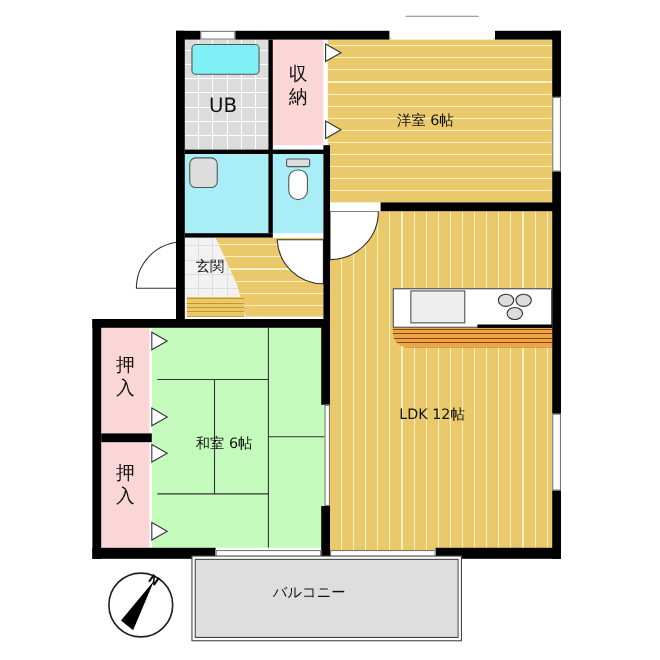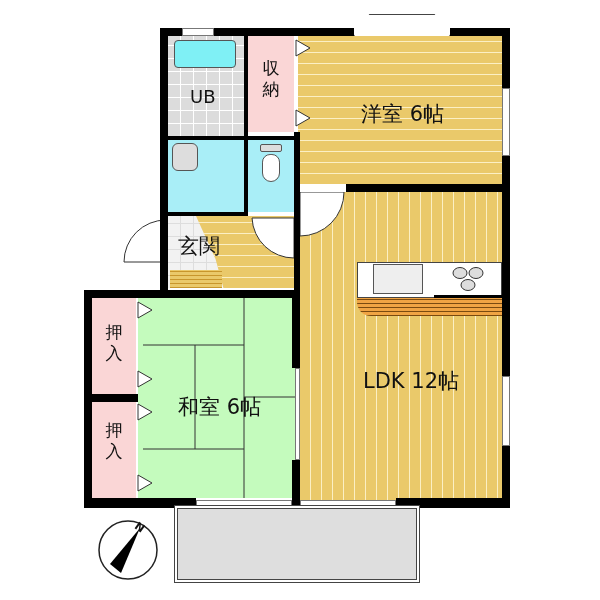--- a/index.html
+++ b/index.html
@@ -6,7 +6,7 @@
   body{width:600px;height:600px;position:relative;overflow:hidden;font-family:"DejaVu Sans",sans-serif;}
   .abs{position:absolute;box-sizing:border-box;}
   .wall{position:absolute;background:#000;}
-  .lbl{position:absolute;color:#111;font-size:21px;white-space:nowrap;line-height:1;}
+  .lbl{position:absolute;color:#111;font-size:13px;white-space:nowrap;line-height:1;}
   .vlbl{position:absolute;color:#111;font-size:17px;line-height:21px;width:20px;text-align:center;}
   .floor-h{background-color:#eac96a;background-image:repeating-linear-gradient(0deg,transparent 0 10px,#fbefc4 10px 11px);}
   .floor-v{background-color:#eac96a;background-image:repeating-linear-gradient(90deg,transparent 0 10px,#fbefc4 10px 11px);}

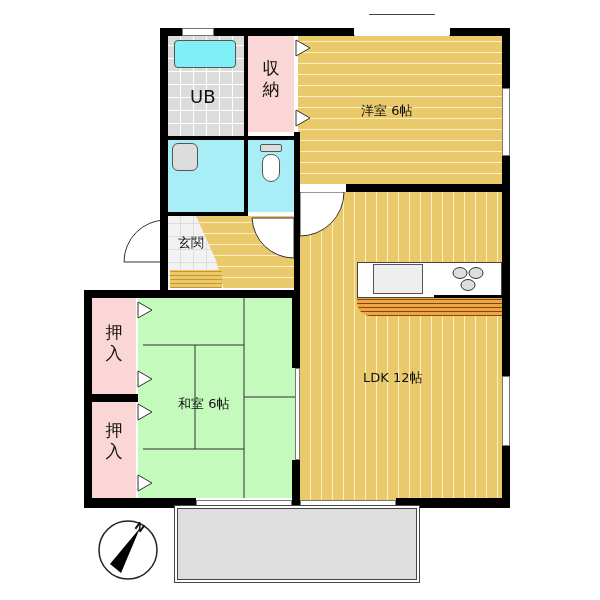--- a/index.html
+++ b/index.html
@@ -132,6 +132,7 @@
   <div class="window" style="left:295px;top:368px;width:5px;height:92px;"></div>
 
   <div class="abs" style="left:177px;top:508px;width:240px;height:72px;background:#dedede;border:1px solid #444;outline:2px solid #fff;box-shadow:0 0 0 3px #444;"></div>
+  <div class="lbl" style="left:248px;top:533px;">バルコニー</div>
 
   <svg class="abs" style="left:96px;top:518px;" width="64" height="64">
     <circle cx="32" cy="32" r="29" fill="#fff" stroke="#222" stroke-width="1.5"></circle>

